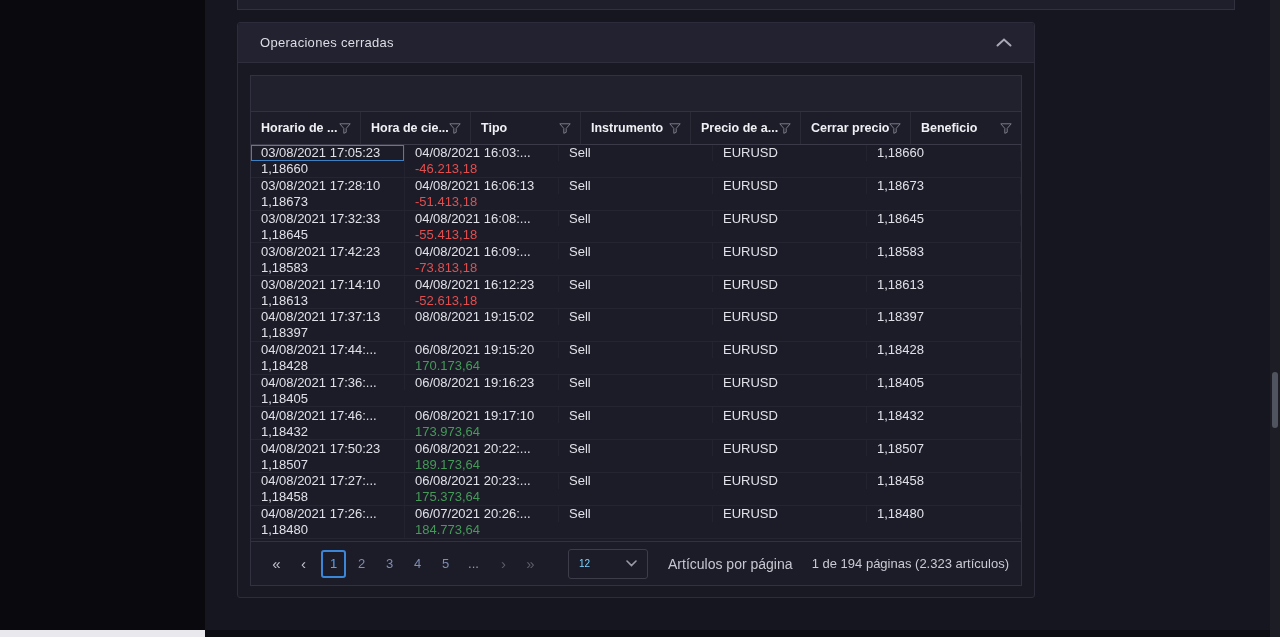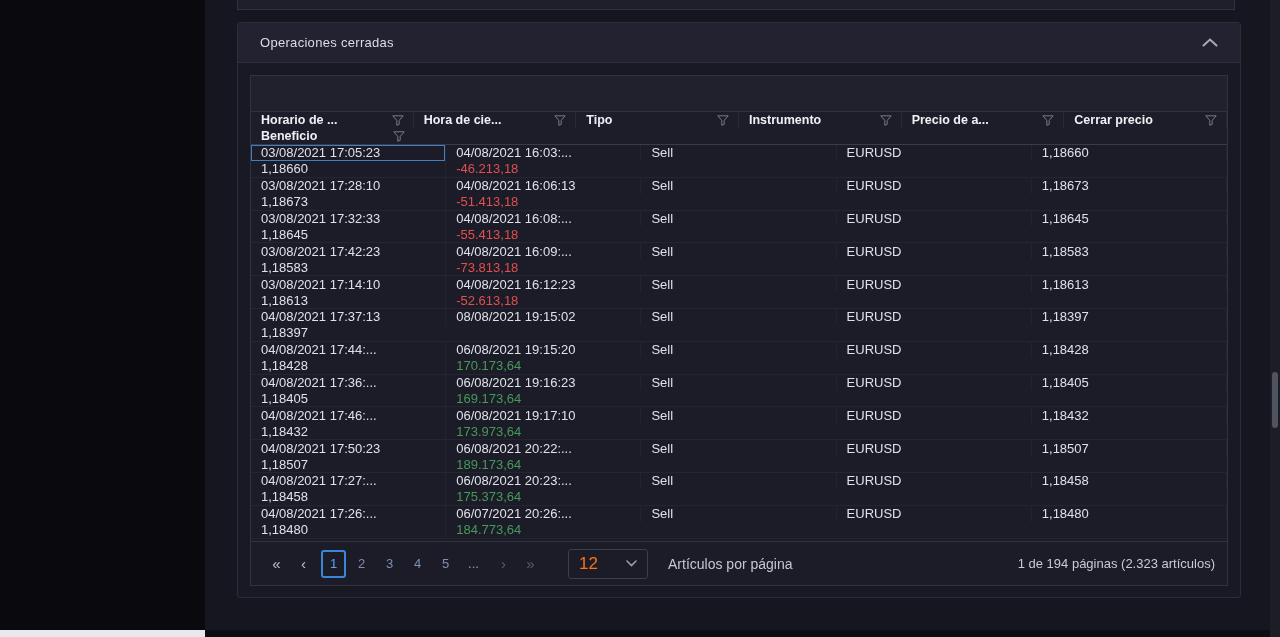--- a/index.html
+++ b/index.html
@@ -14,7 +14,7 @@
   .prev-panel { position:absolute; left:32px; top:0; width:998px; height:10px;
     background:#1f1f2b; border:1px solid #30303e; border-top:none; }
 
-  .panel { position:absolute; left:32px; top:22px; width:1004px; height:576px;
+  .panel { position:absolute; left:32px; top:22px; width:798px; height:576px;
     background:#191924; border:1px solid #2c2c3a; border-radius:3px; }
   .panel-header { height:40px; background:#222230; border-bottom:1px solid #2e2e3c;
     display:flex; align-items:center; padding:0 22px; border-radius:3px 3px 0 0; cursor:pointer; }

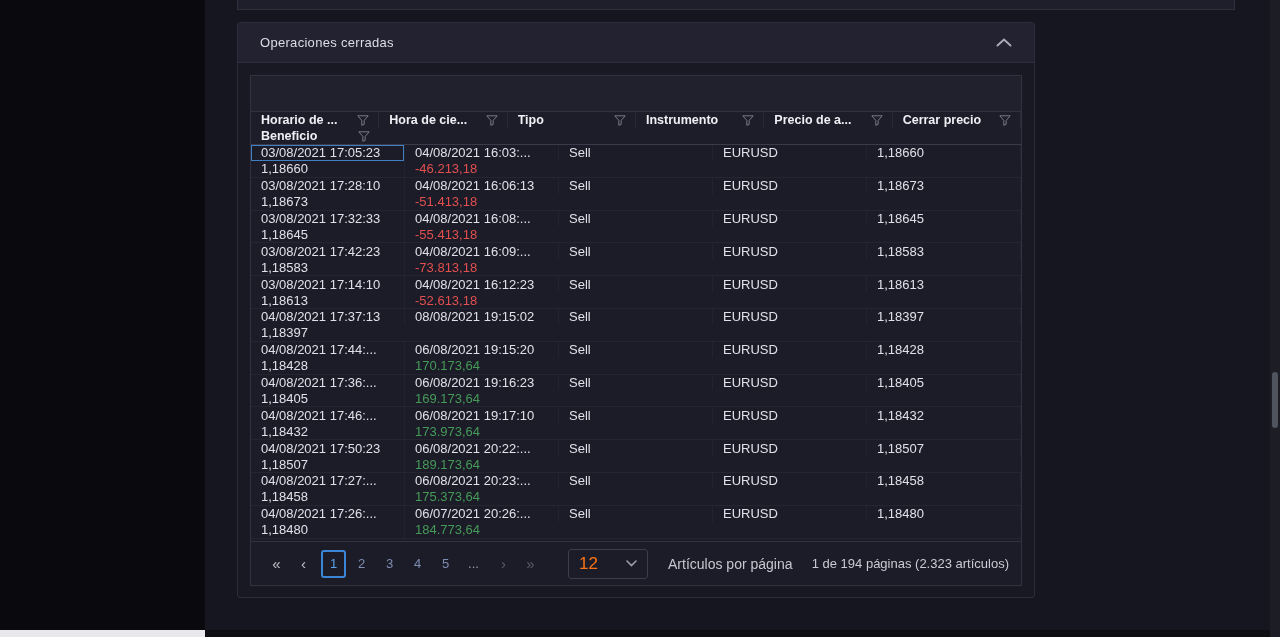--- a/index.html
+++ b/index.html
@@ -25,7 +25,7 @@
   .grid { border:1px solid #31313f; background:#1c1c28; height:511px; display:flex; flex-direction:column; }
   .group-panel { height:36px; background:#21212e; border-bottom:1px solid #31313f; }
 
-  .grid-header { display:grid; grid-template-columns:repeat(6,1fr); height:33px;
+  .grid-header { display:grid; grid-template-columns:repeat(7,1fr); height:33px;
     border-bottom:1px solid #3a3a48; background:#1d1d29; }
   .hcell { display:flex; align-items:center; padding:0 9px 0 10px; border-right:1px solid #2a2a37; min-width:0; cursor:pointer; }
   .hcell:last-child { border-right:none; }

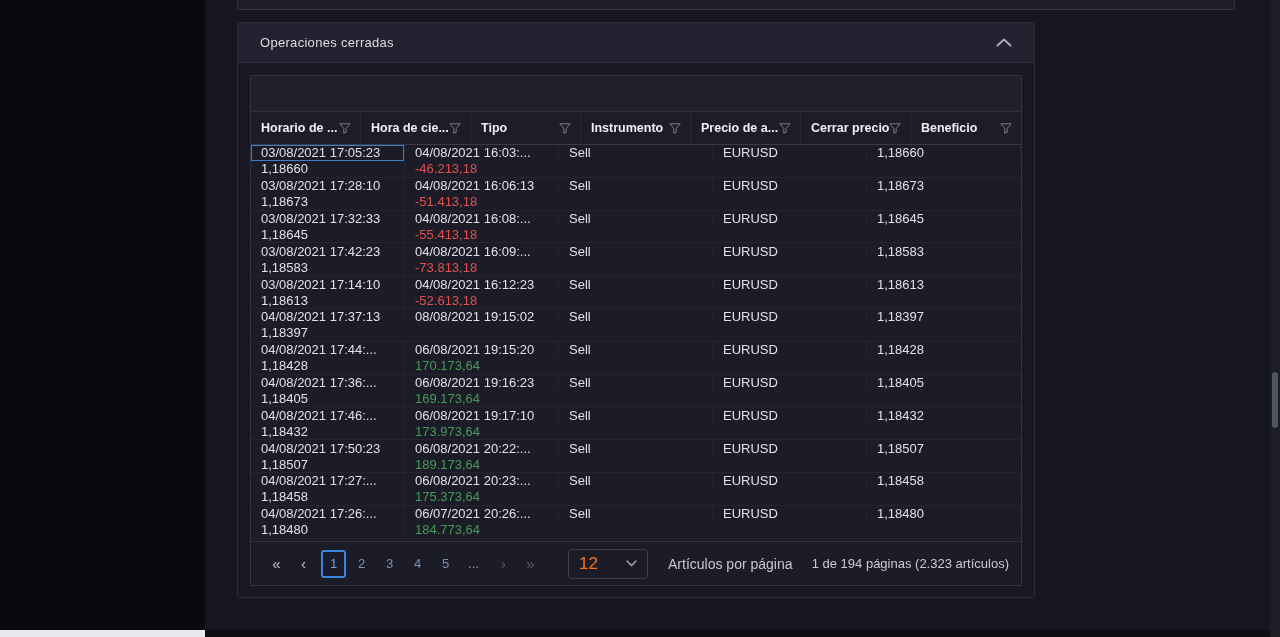--- a/index.html
+++ b/index.html
@@ -230,7 +230,6 @@
     <div class="tcell">EURUSD</div>
     <div class="tcell">1,18405</div>
     <div class="tcell">1,18405</div>
-    <div class="tcell pos">169.173,64</div>
   </div>
 
   <div class="trow">

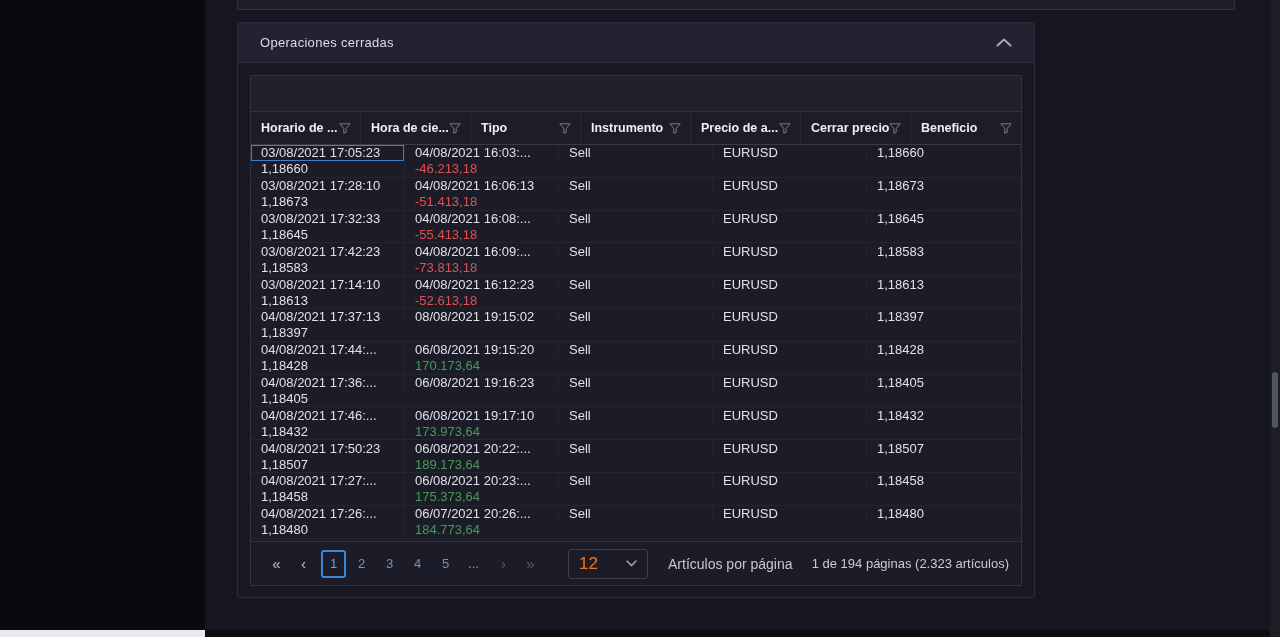--- a/index.html
+++ b/index.html
@@ -51,7 +51,7 @@
   .page-btn.active { border:2px solid #3c86d8; border-radius:3px; color:#5aa0ea; }
   .page-btn.dots { color:#9a9aa6; }
   .page-size { margin-left:24px; width:80px; height:30px; border:1px solid #3c3c4a; border-radius:3px;
-    display:flex; align-items:center; padding:0 10px; color:#f97316; font-size:17px; cursor:pointer; background:#1c1c28; }
+    display:flex; align-items:center; padding:0 10px; color:#7dd3fc; font-size:10px; cursor:pointer; background:#1c1c28; }
   .page-size .chevd { margin-left:auto; display:flex; }
   .per-page { margin-left:20px; font-size:14px; color:#c6c7d0; }
   .summary { margin-left:auto; font-size:13px; color:#c9cad3; }

